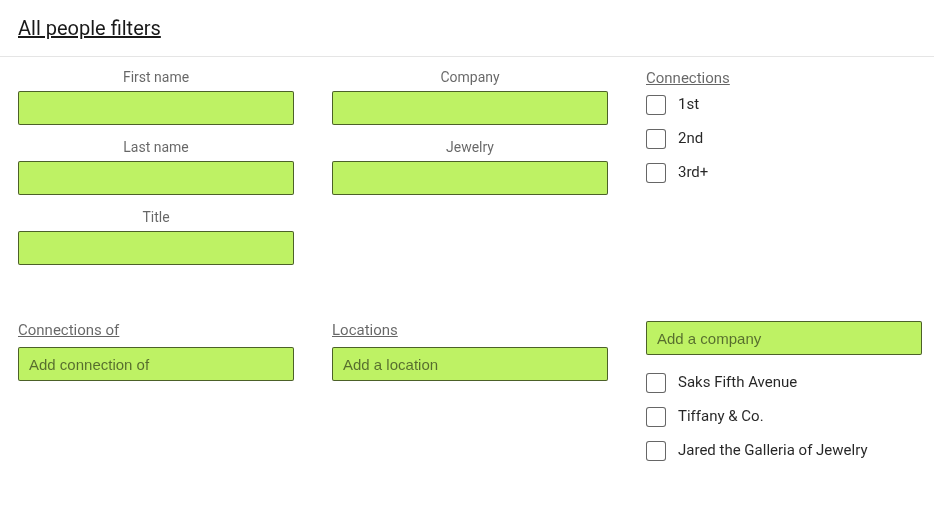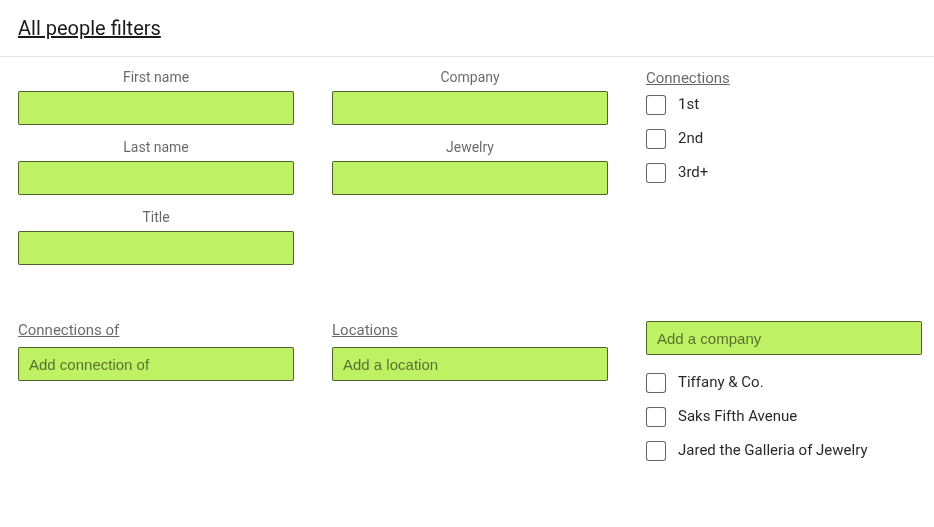--- a/index.html
+++ b/index.html
@@ -202,13 +202,13 @@
             <div class="checkbox">
               
             </div>
-            <span class="checkbox-label">Tiffany &amp; Co.</span>
+            <span class="checkbox-label">Saks Fifth Avenue</span>
           </div>
           <div class="checkbox-item">
             <div class="checkbox">
               
             </div>
-            <span class="checkbox-label">Saks Fifth Avenue</span>
+            <span class="checkbox-label">Tiffany &amp; Co.</span>
           </div>
           <div class="checkbox-item">
             <div class="checkbox">

